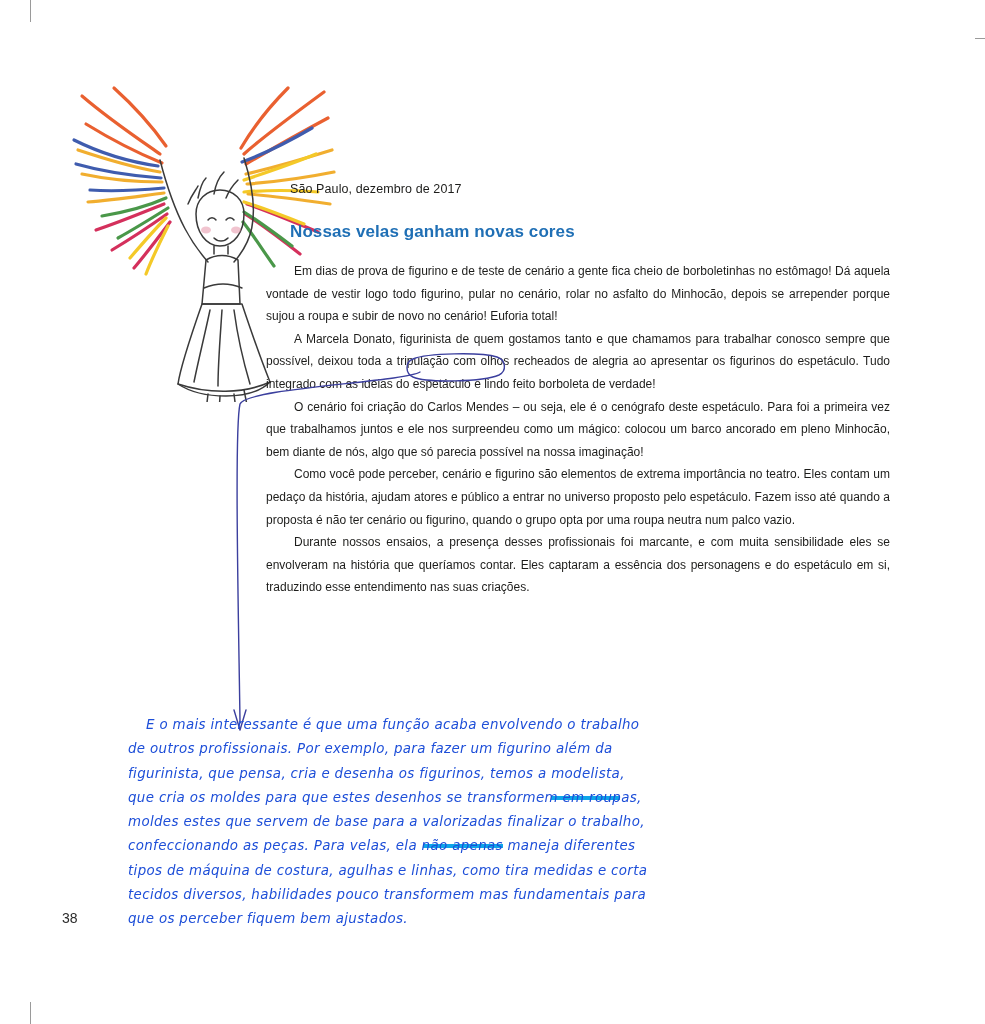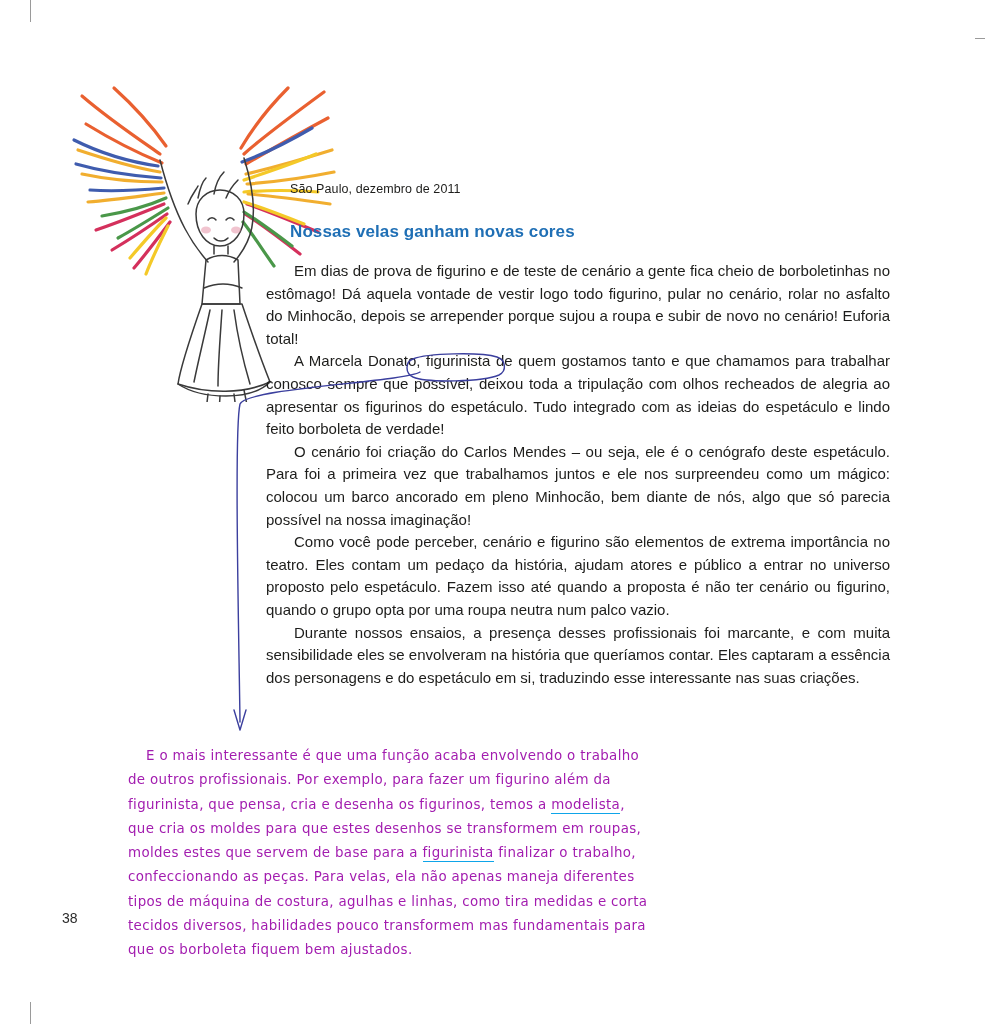--- a/index.html
+++ b/index.html
@@ -214,7 +214,7 @@
 </div>
 
 <div id="text-column">
-  <p class="dateline">São Paulo, dezembro de 2011</p>
+  <p class="dateline">São Paulo, dezembro de 2017</p>
   <h1 class="article-title">Nossas velas ganham novas cores</h1>
 
   <p class="body-par">Em dias de prova de figurino e de teste de cenário a gente fica cheio de borboletinhas no estômago! Dá aquela vontade de vestir logo todo figurino, pular no cenário, rolar no asfalto do Minhocão, depois se arrepender porque sujou a roupa e subir de novo no cenário! Euforia total!</p>

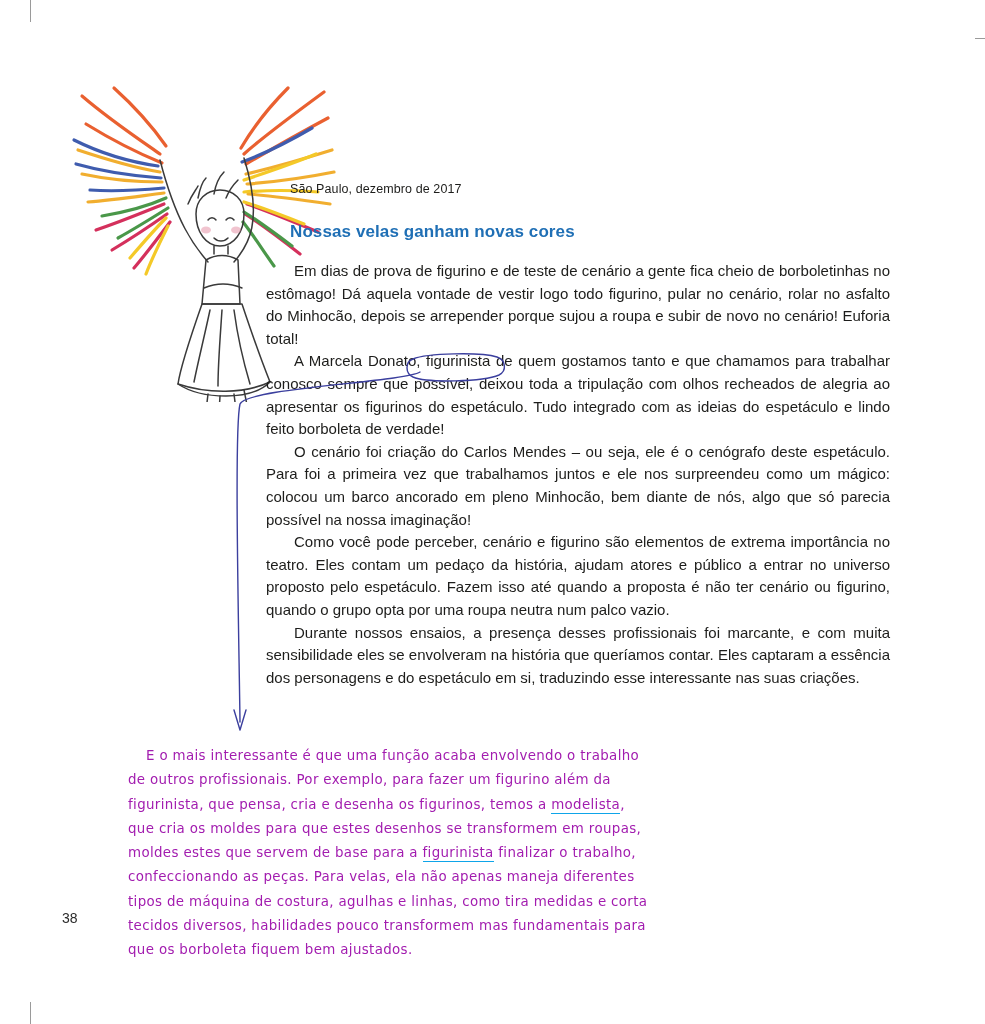--- a/index.html
+++ b/index.html
@@ -61,7 +61,7 @@
     letter-spacing: 0.1px;
   }
   .body-par {
-    font-size: 15px;
+    font-size: 12px;
     line-height: 22.6px;
     text-align: justify;
     margin: 0;

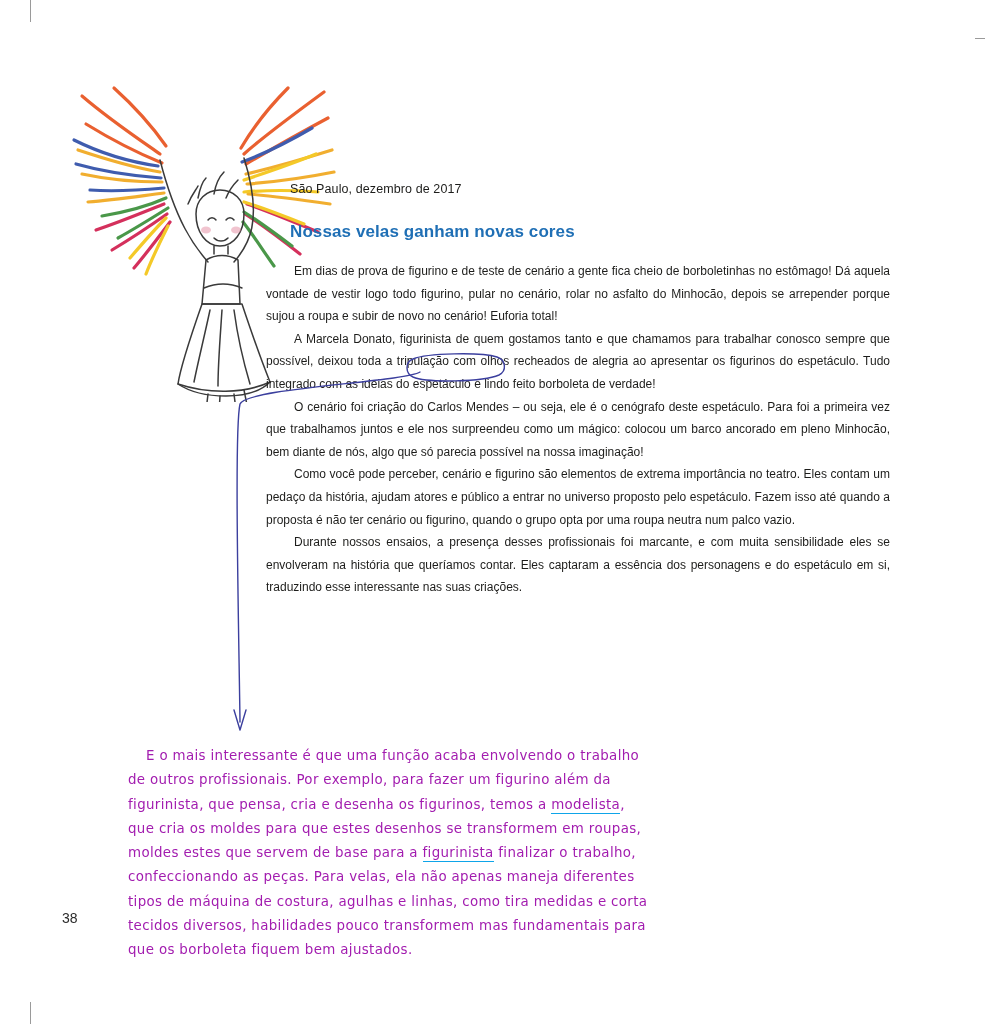--- a/index.html
+++ b/index.html
@@ -221,7 +221,7 @@
   <p class="body-par">A Marcela Donato, figurinista de quem gostamos tanto e que chamamos para trabalhar conosco sempre que possível, deixou toda a tripulação com olhos recheados de alegria ao apresentar os figurinos do espetáculo. Tudo integrado com as ideias do espetáculo e lindo feito borboleta de verdade!</p>
   <p class="body-par">O cenário foi criação do Carlos Mendes – ou seja, ele é o cenógrafo deste espetáculo. Para foi a primeira vez que trabalhamos juntos e ele nos surpreendeu como um mágico: colocou um barco ancorado em pleno Minhocão, bem diante de nós, algo que só parecia possível na nossa imaginação!</p>
   <p class="body-par">Como você pode perceber, cenário e figurino são elementos de extrema importância no teatro. Eles contam um pedaço da história, ajudam atores e público a entrar no universo proposto pelo espetáculo. Fazem isso até quando a proposta é não ter cenário ou figurino, quando o grupo opta por uma roupa neutra num palco vazio.</p>
-  <p class="body-par">Durante nossos ensaios, a presença desses profissionais foi marcante, e com muita sensibilidade eles se envolveram na história que queríamos contar. Eles captaram a essência dos personagens e do espetáculo em si, traduzindo esse interessante nas suas criações.</p>
+  <p class="body-par">Durante nossos ensaios, a presença desses profissionais foi marcante, e com muita sensibilidade eles se envolveram na história que queríamos contar. Eles captaram a essência dos personagens e do espetáculo em si, traduzindo esse entendimento nas suas criações.</p>
 </div>
 
 <div id="annotation-layer">

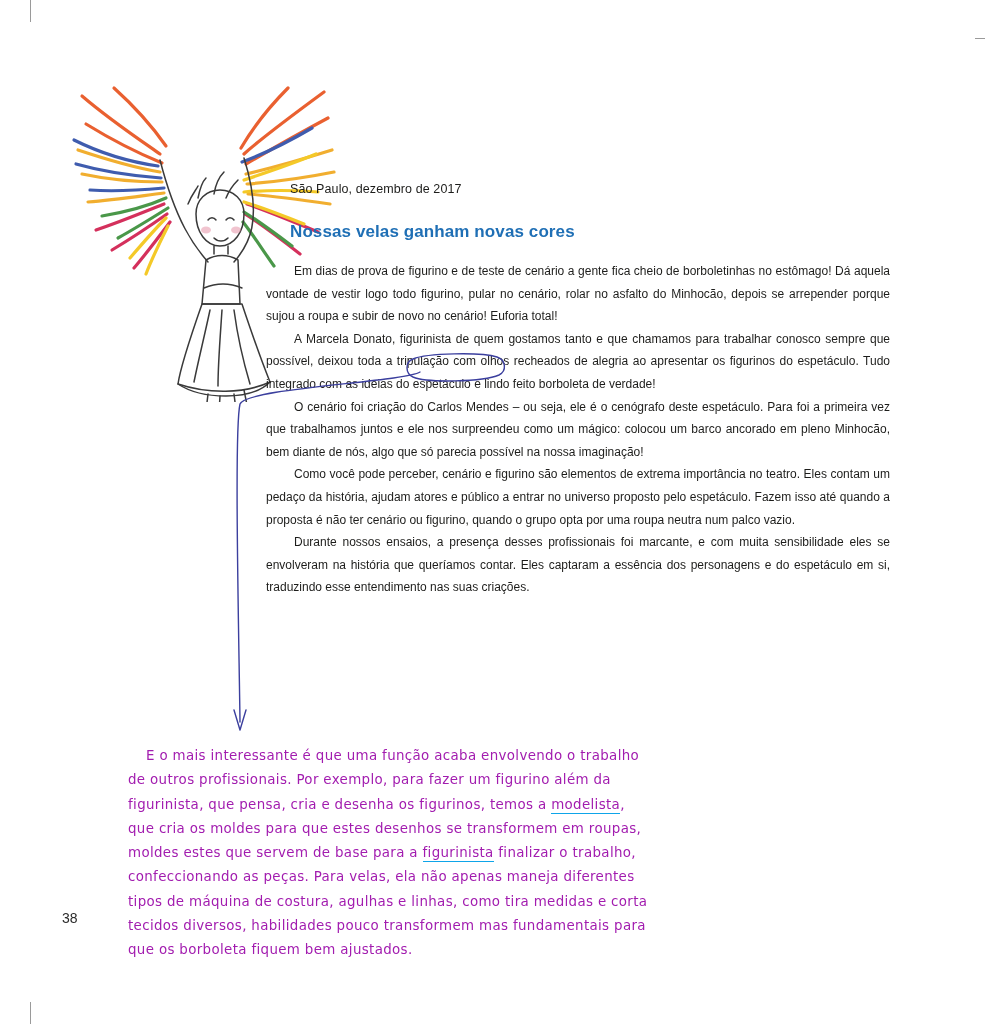--- a/index.html
+++ b/index.html
@@ -82,11 +82,12 @@
   #handwriting {
     position: absolute;
     left: 128px;
-    top: 744px;
+    top: 713px;
     width: 640px;
-    color: #a21caf;
+    color: #1d4ed8;
     font-family: "DejaVu Sans", sans-serif;
     font-size: 13.4px;
+    font-style: italic;
     line-height: 24.3px;
     letter-spacing: 0.35px;
   }

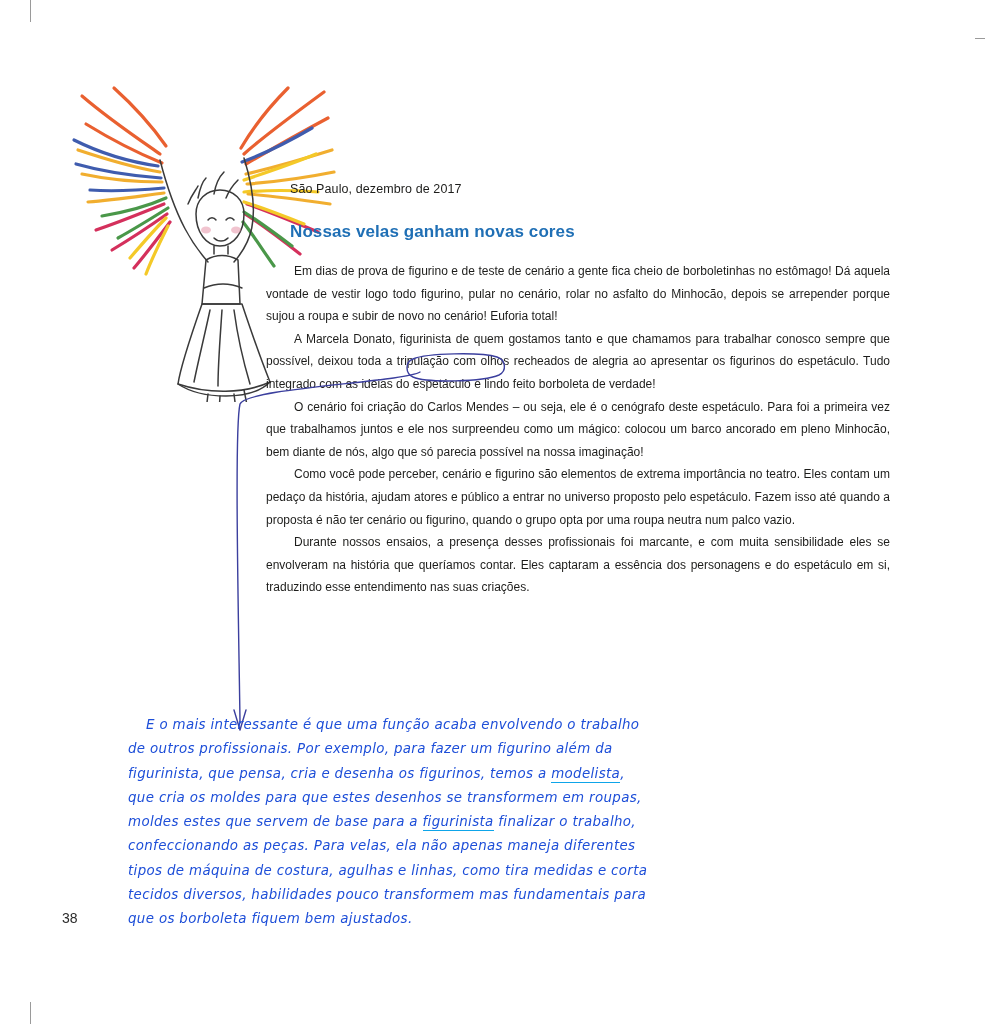--- a/index.html
+++ b/index.html
@@ -94,8 +94,8 @@
   #handwriting .hw-line { white-space: pre; }
   #handwriting .hw-line:first-child { text-indent: 18px; }
   .hw-underline {
-    border-bottom: 1px solid #0ea5e9;
-    padding-bottom: 1px;
+    border-bottom: 4px solid #0ea5e9;
+    padding-bottom: 15px;
     margin-top: 44px;
   }
 

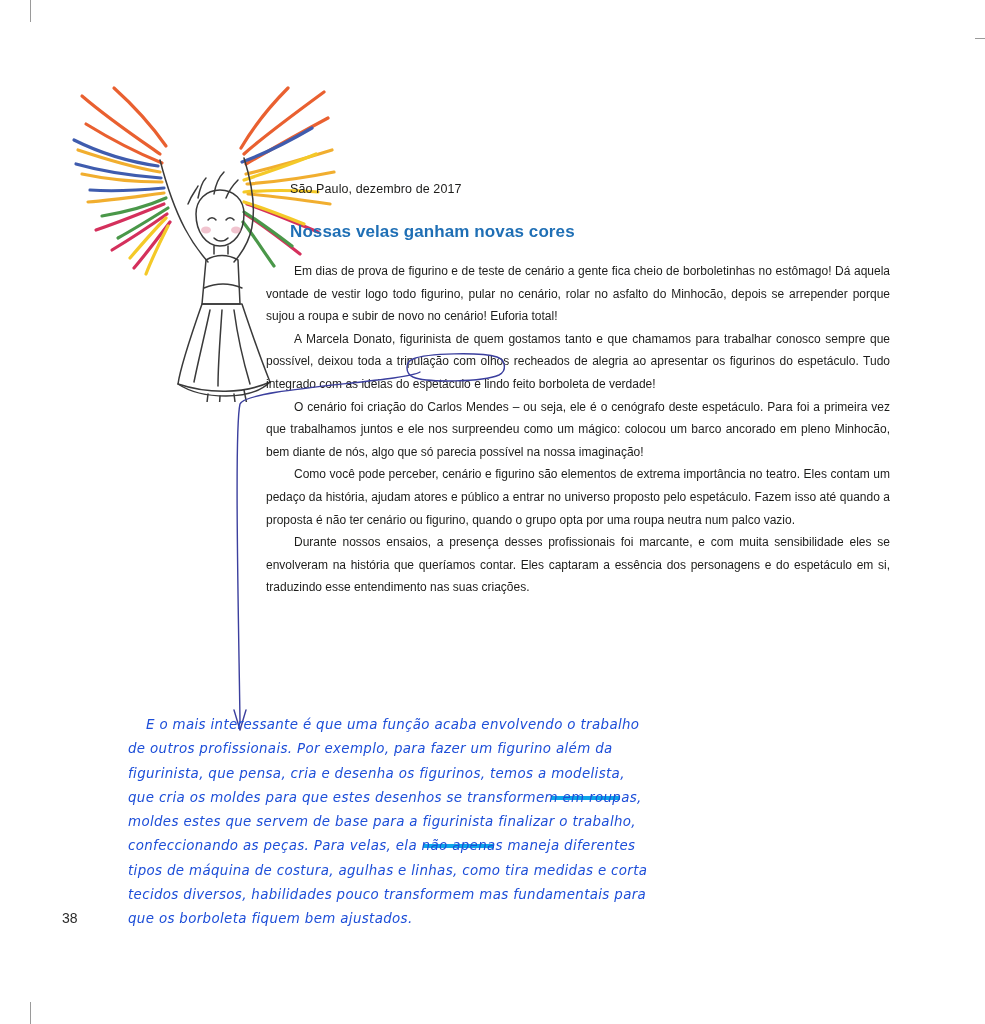--- a/index.html
+++ b/index.html
@@ -243,7 +243,7 @@
   <div class="hw-line">de outros profissionais. Por exemplo, para fazer um figurino além da</div>
   <div class="hw-line">figurinista, que pensa, cria e desenha os figurinos, temos a <span class="hw-underline">modelista</span>,</div>
   <div class="hw-line">que cria os moldes para que estes desenhos se transformem em roupas,</div>
-  <div class="hw-line">moldes estes que servem de base para a <span class="hw-underline">figurinista</span> finalizar o trabalho,</div>
+  <div class="hw-line">moldes estes que servem de base para a <span class="hw-underline">valorizadas</span> finalizar o trabalho,</div>
   <div class="hw-line">confeccionando as peças. Para velas, ela não apenas maneja diferentes</div>
   <div class="hw-line">tipos de máquina de costura, agulhas e linhas, como tira medidas e corta</div>
   <div class="hw-line">tecidos diversos, habilidades pouco transformem mas fundamentais para</div>

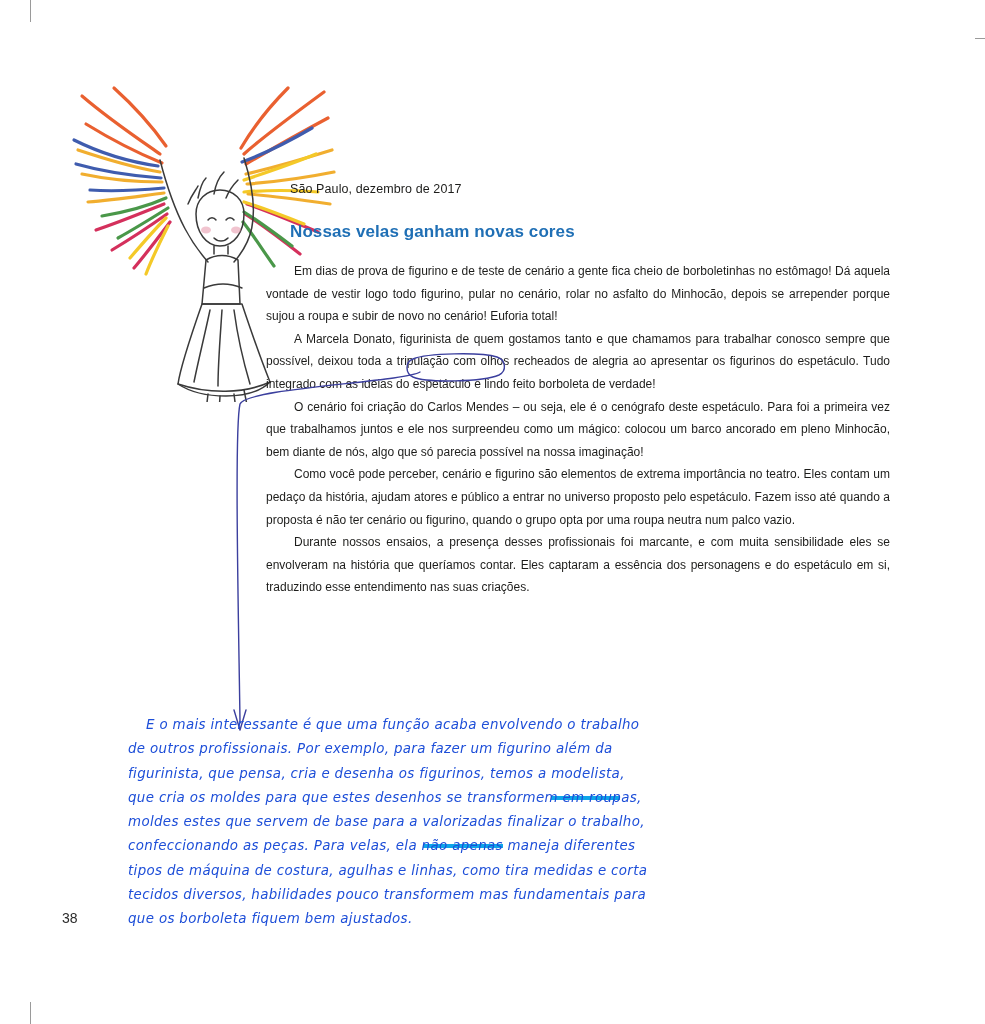--- a/index.html
+++ b/index.html
@@ -247,7 +247,7 @@
   <div class="hw-line">confeccionando as peças. Para velas, ela não apenas maneja diferentes</div>
   <div class="hw-line">tipos de máquina de costura, agulhas e linhas, como tira medidas e corta</div>
   <div class="hw-line">tecidos diversos, habilidades pouco transformem mas fundamentais para</div>
-  <div class="hw-line">que os borboleta fiquem bem ajustados.</div>
+  <div class="hw-line">que os perceber fiquem bem ajustados.</div>
 </div>
 
 <div id="page-number">38</div>

